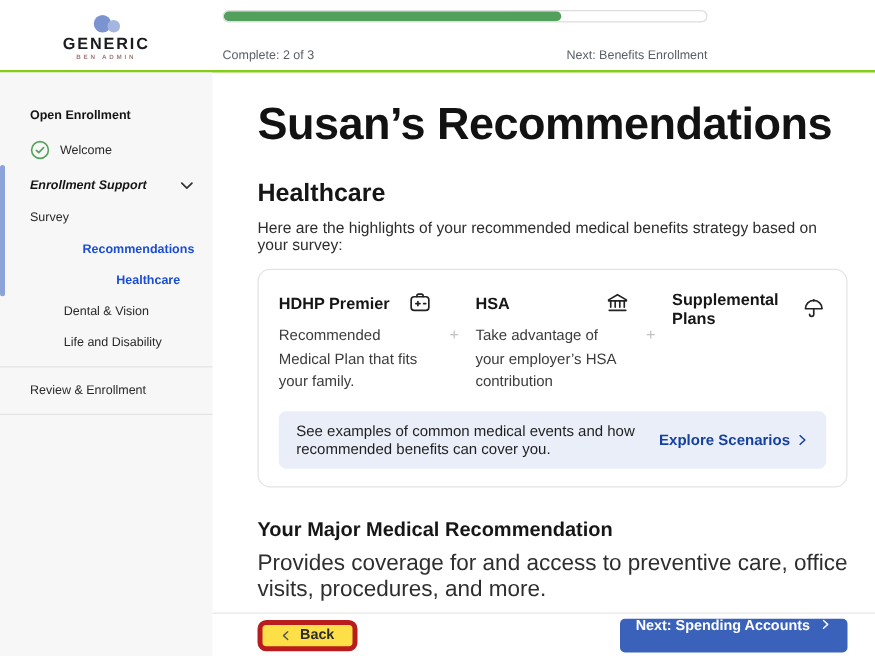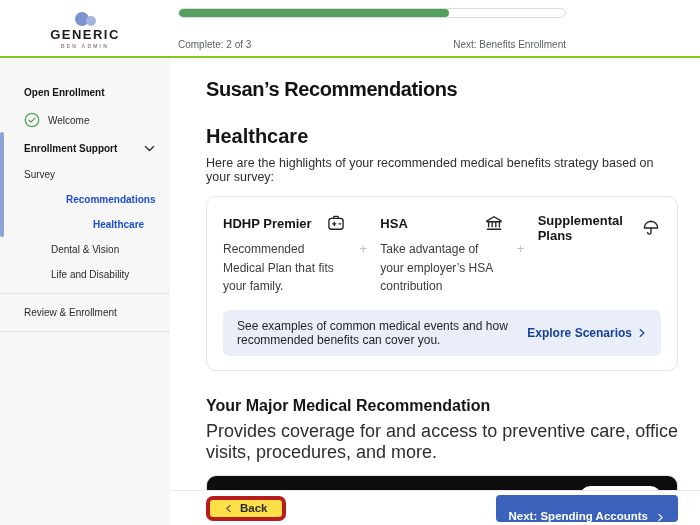--- a/index.html
+++ b/index.html
@@ -38,7 +38,7 @@
 
   
   .main{flex:1;position:relative;overflow:hidden;padding:20px 22px 0 36px;}
-  h1{font-size:20px;font-weight:800;letter-spacing:-0.4px;color:#121212;}
+  h1{font-size:36px;font-weight:800;letter-spacing:-0.4px;color:#121212;}
   h2{font-size:20px;font-weight:800;margin-top:24px;}
   .intro{font-size:12.5px;color:#2e2e2e;margin-top:8px;}
   h3{font-size:16px;font-weight:800;margin-top:26px;}

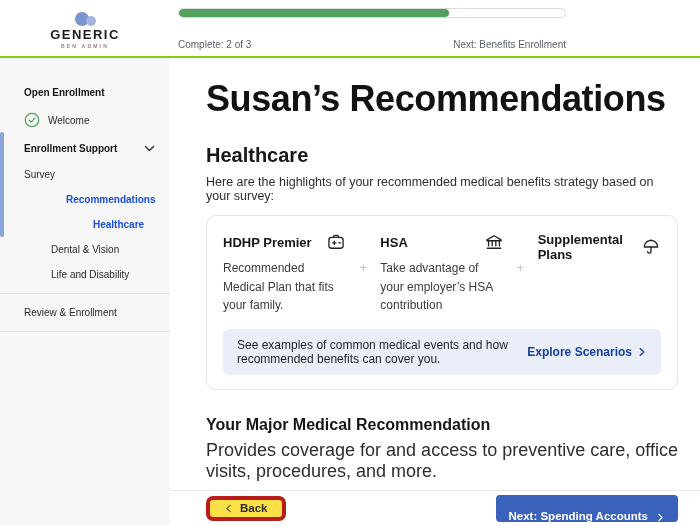--- a/index.html
+++ b/index.html
@@ -33,7 +33,7 @@
   .side-row.lvl3{padding-left:51px;}
   .side-row.active{color:var(--link-blue);font-weight:700;margin-left:42px;}
   .side-row .check{display:inline-flex;margin-right:8px;line-height:0;}
-  .side-row.expand{justify-content:space-between;}
+  .side-row.expand{justify-content:space-between;font-style:italic;}
   .side-divider{border-top:1px solid #e3e3e3;margin:6px 0;}
 
   

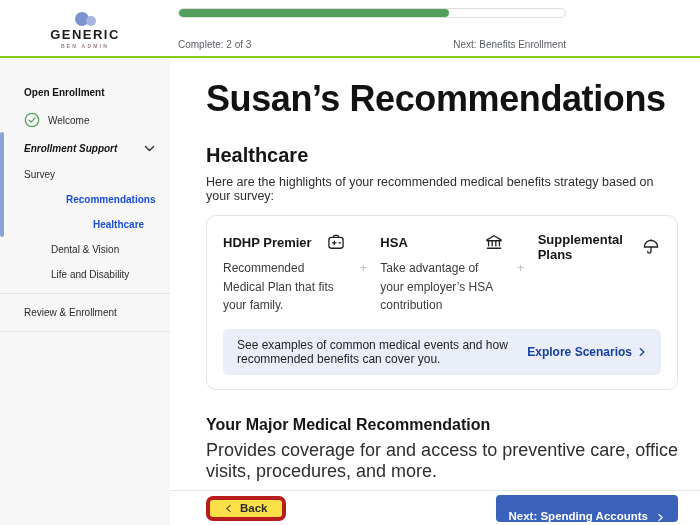--- a/index.html
+++ b/index.html
@@ -66,7 +66,7 @@
   
   .footer{position:absolute;left:0;right:0;bottom:0;height:35px;background:#fff;border-top:1px solid #e8e8e8;display:flex;align-items:center;justify-content:space-between;padding:0 22px 0 36px;}
   .btn-back{display:inline-flex;align-items:center;gap:7px;border:4px solid #b91c1c;border-radius:7px;background:#fde047;height:25px;padding:0 14px;font-size:11.5px;font-weight:700;color:#2c2c2c;cursor:pointer;font-family:inherit;}
-  .btn-next{display:inline-flex;align-items:flex-end;gap:8px;border:none;border-radius:4px;background:var(--btn-blue);height:27px;padding:0 13px;font-size:11.5px;font-weight:700;color:#fff;cursor:pointer;font-family:inherit;}
+  .btn-next{display:inline-flex;align-items:flex-start;gap:8px;border:none;border-radius:4px;background:var(--btn-blue);height:27px;padding:0 13px;font-size:11.5px;font-weight:700;color:#fff;cursor:pointer;font-family:inherit;}
   .chev{line-height:0;display:inline-flex;}
 </style>
 </head>

